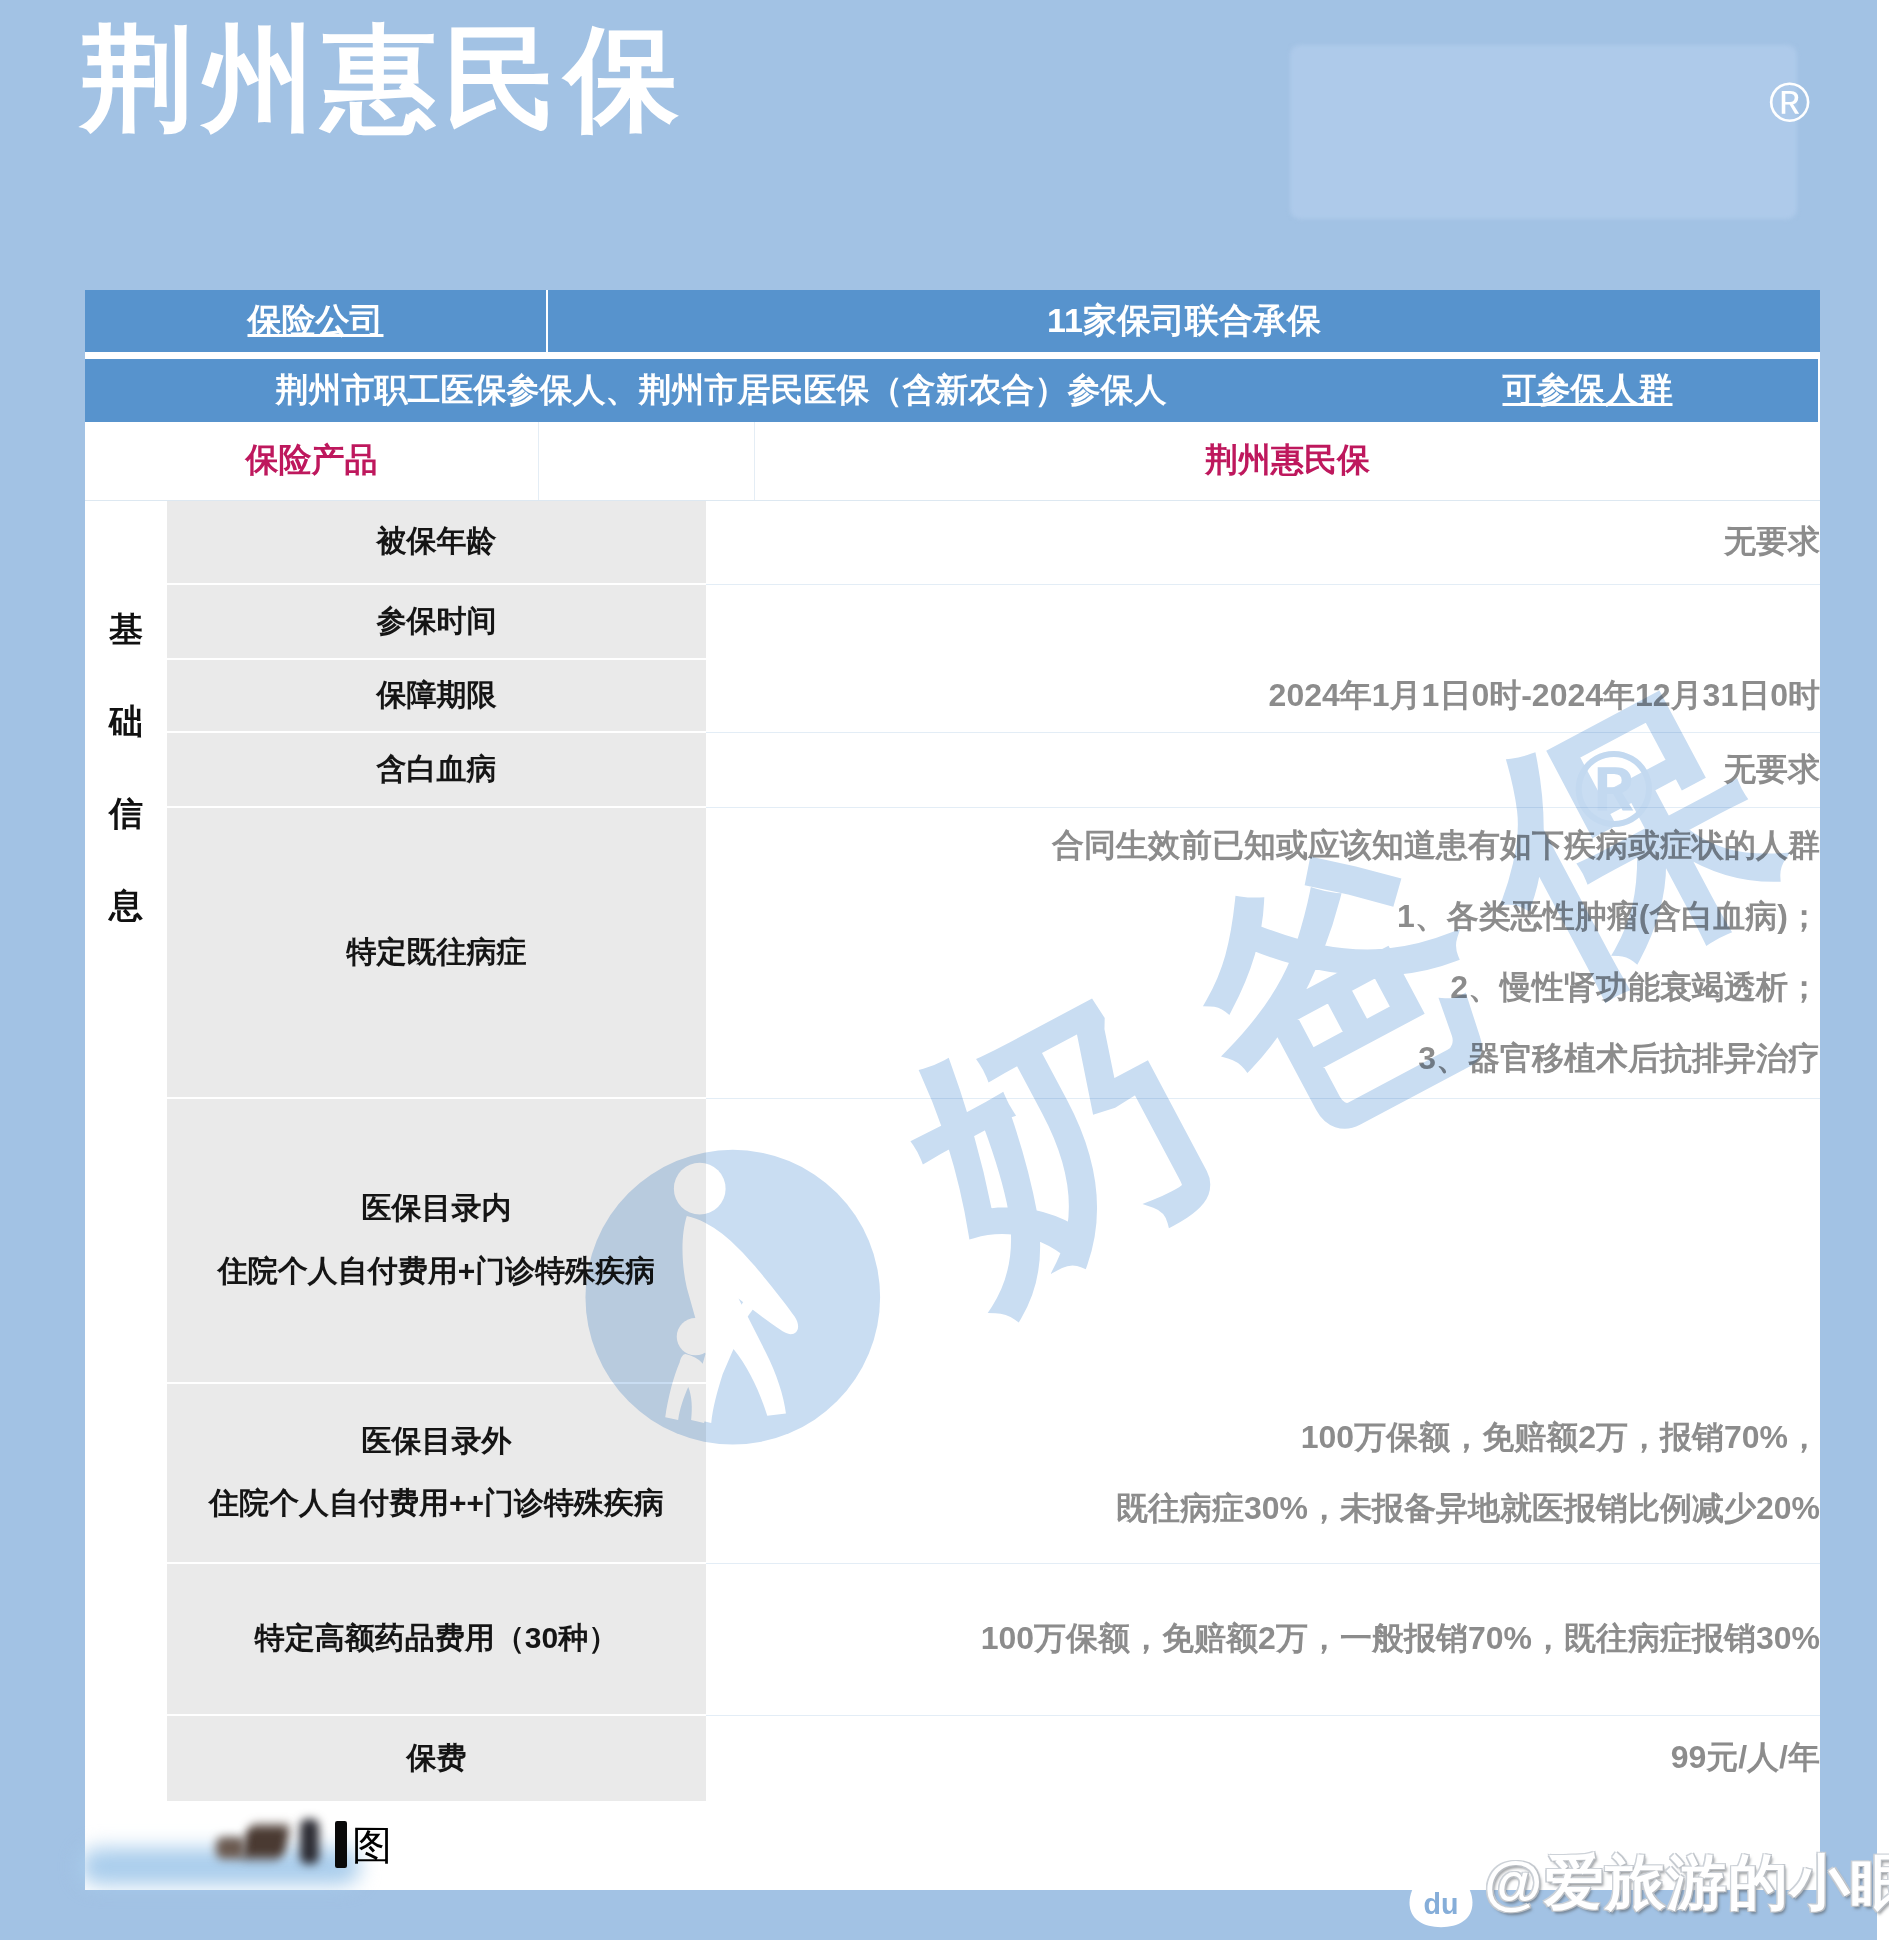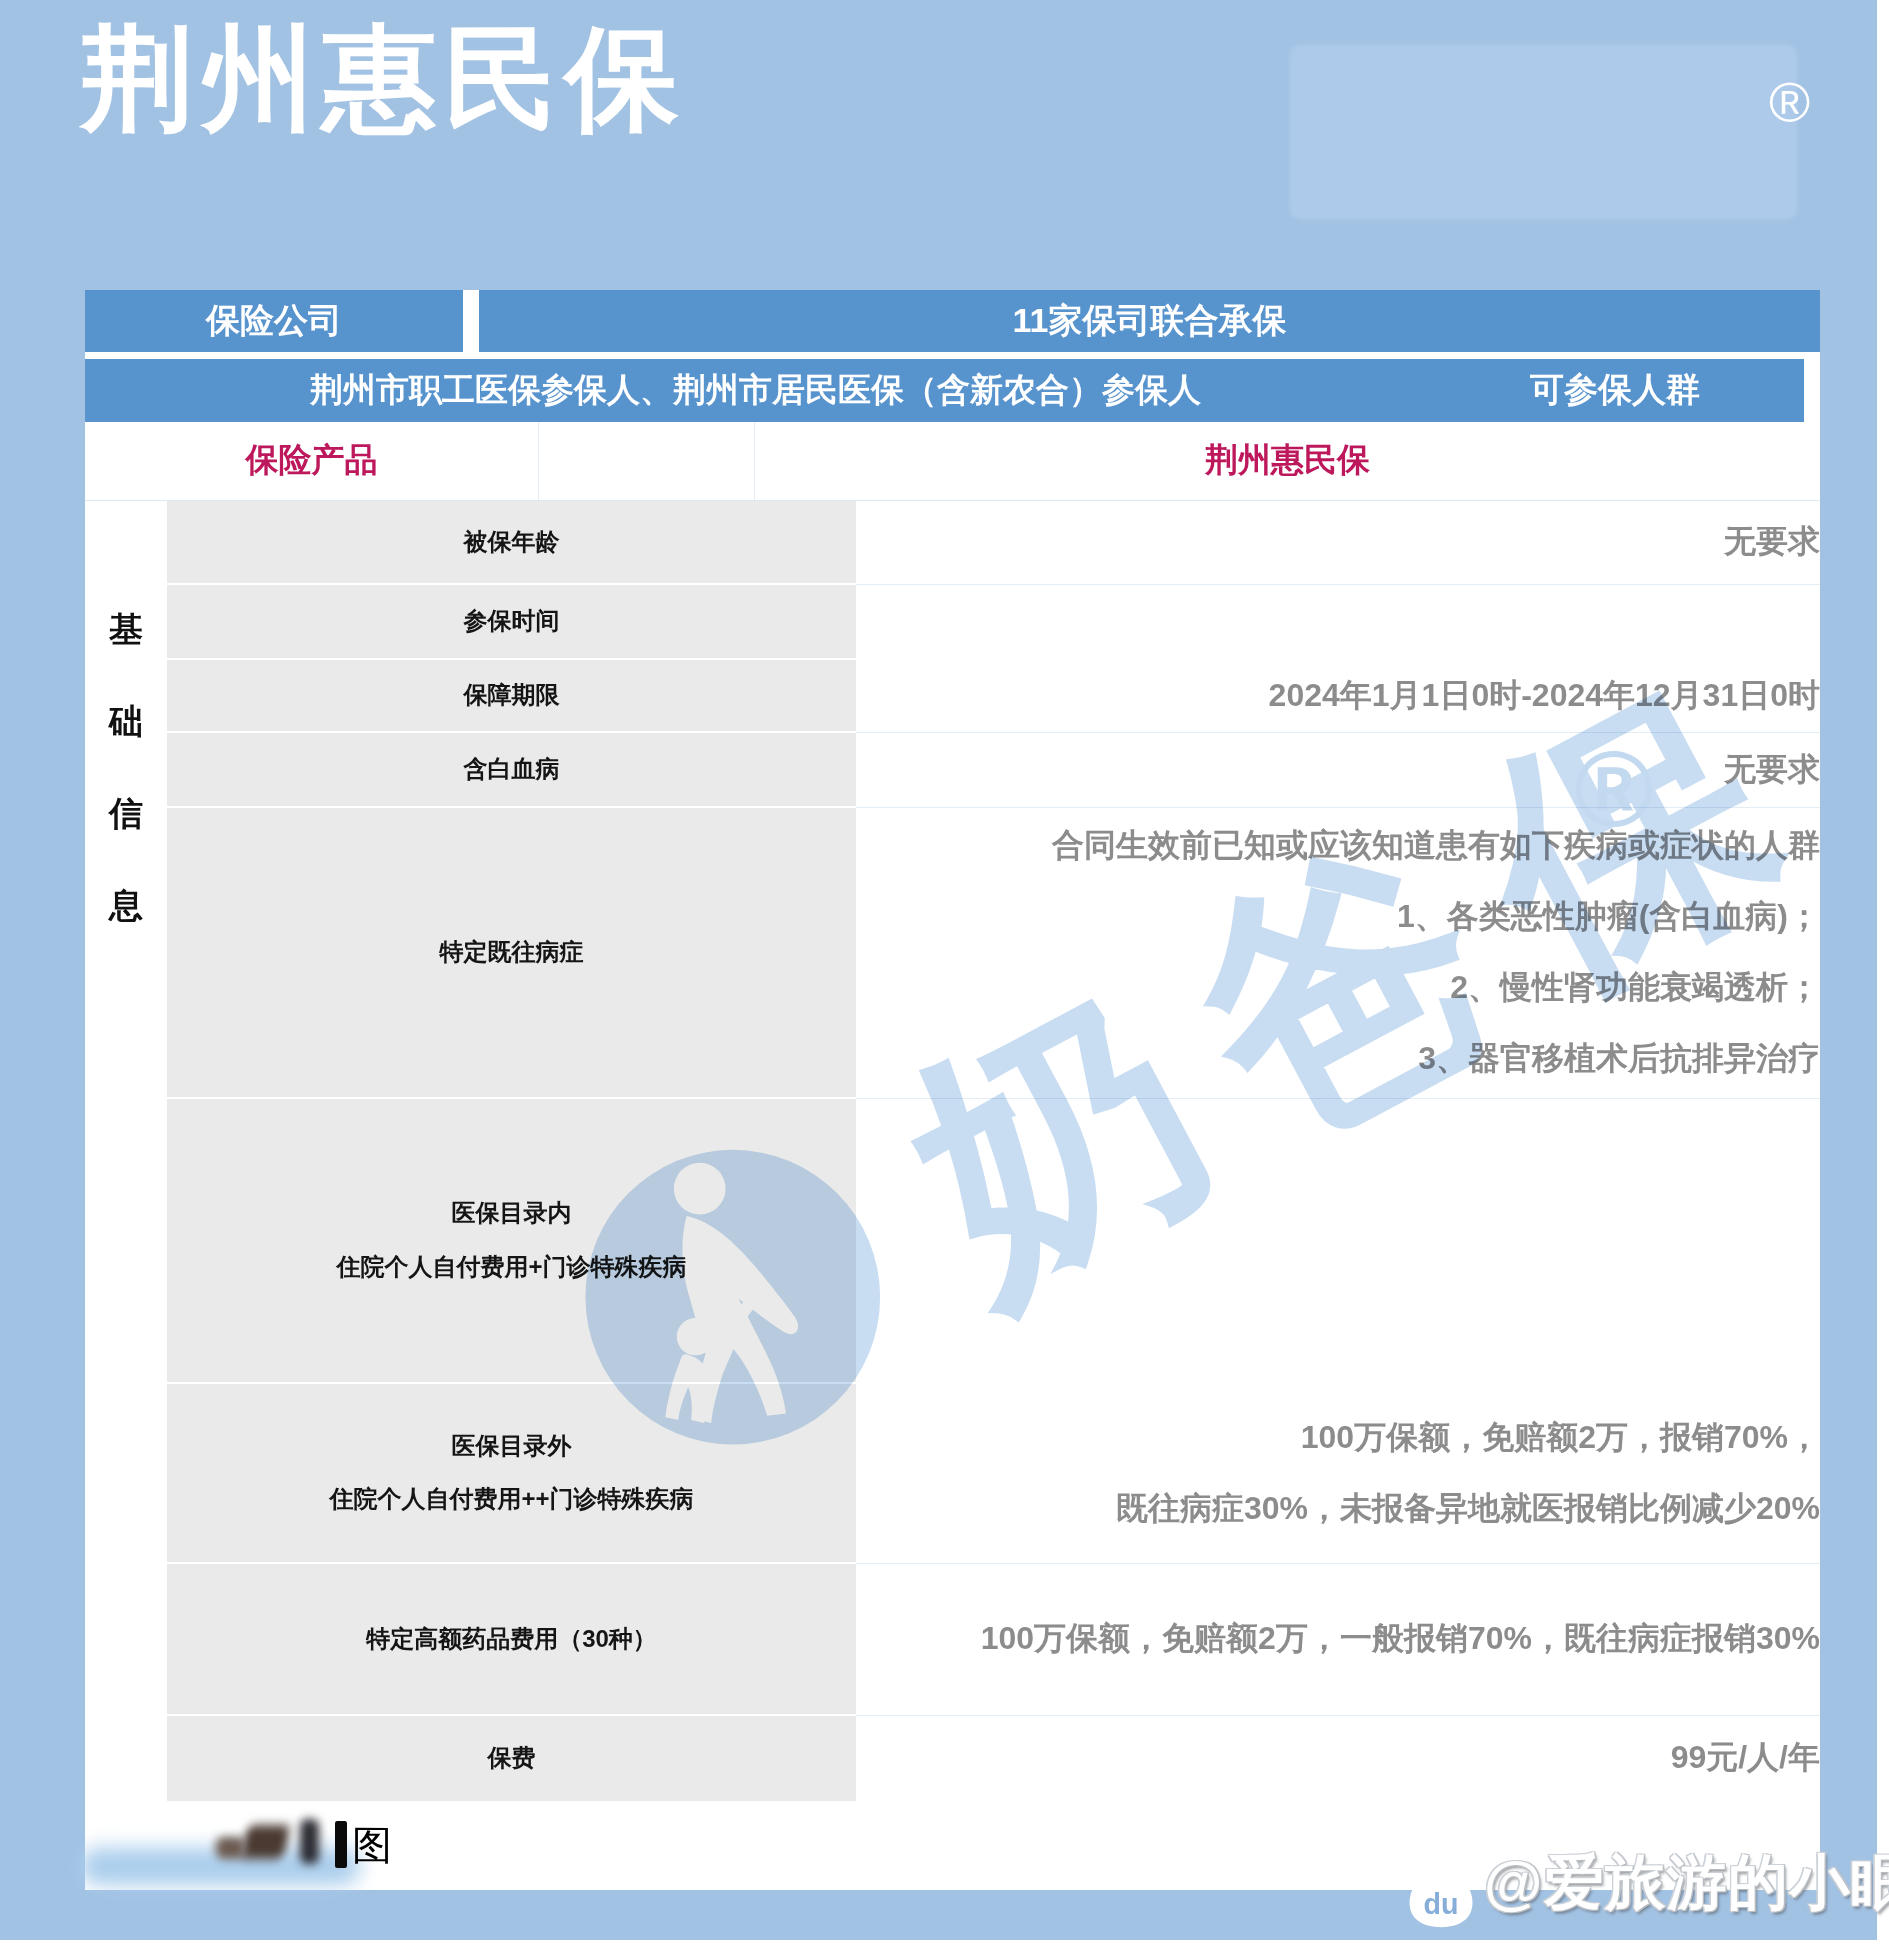--- a/index.html
+++ b/index.html
@@ -19,7 +19,7 @@
   .hrow{display:flex;height:62px;}
   .hrow .hcell{background:#5793cd;color:#fff;display:flex;align-items:center;justify-content:center;
     font-weight:bold;font-size:34px;}
-  .hrow .hcell.lbl{width:378px;margin-right:16px;}
+  .hrow .hcell.lbl{width:461px;margin-right:2px;text-decoration:underline;}
   .hrow .hcell.val{flex:1;}
   .hgap{height:6.5px;background:#ffffff;}
   .prow{display:flex;height:78px;border-bottom:1.4px solid #dde8f1;background:#fff;}

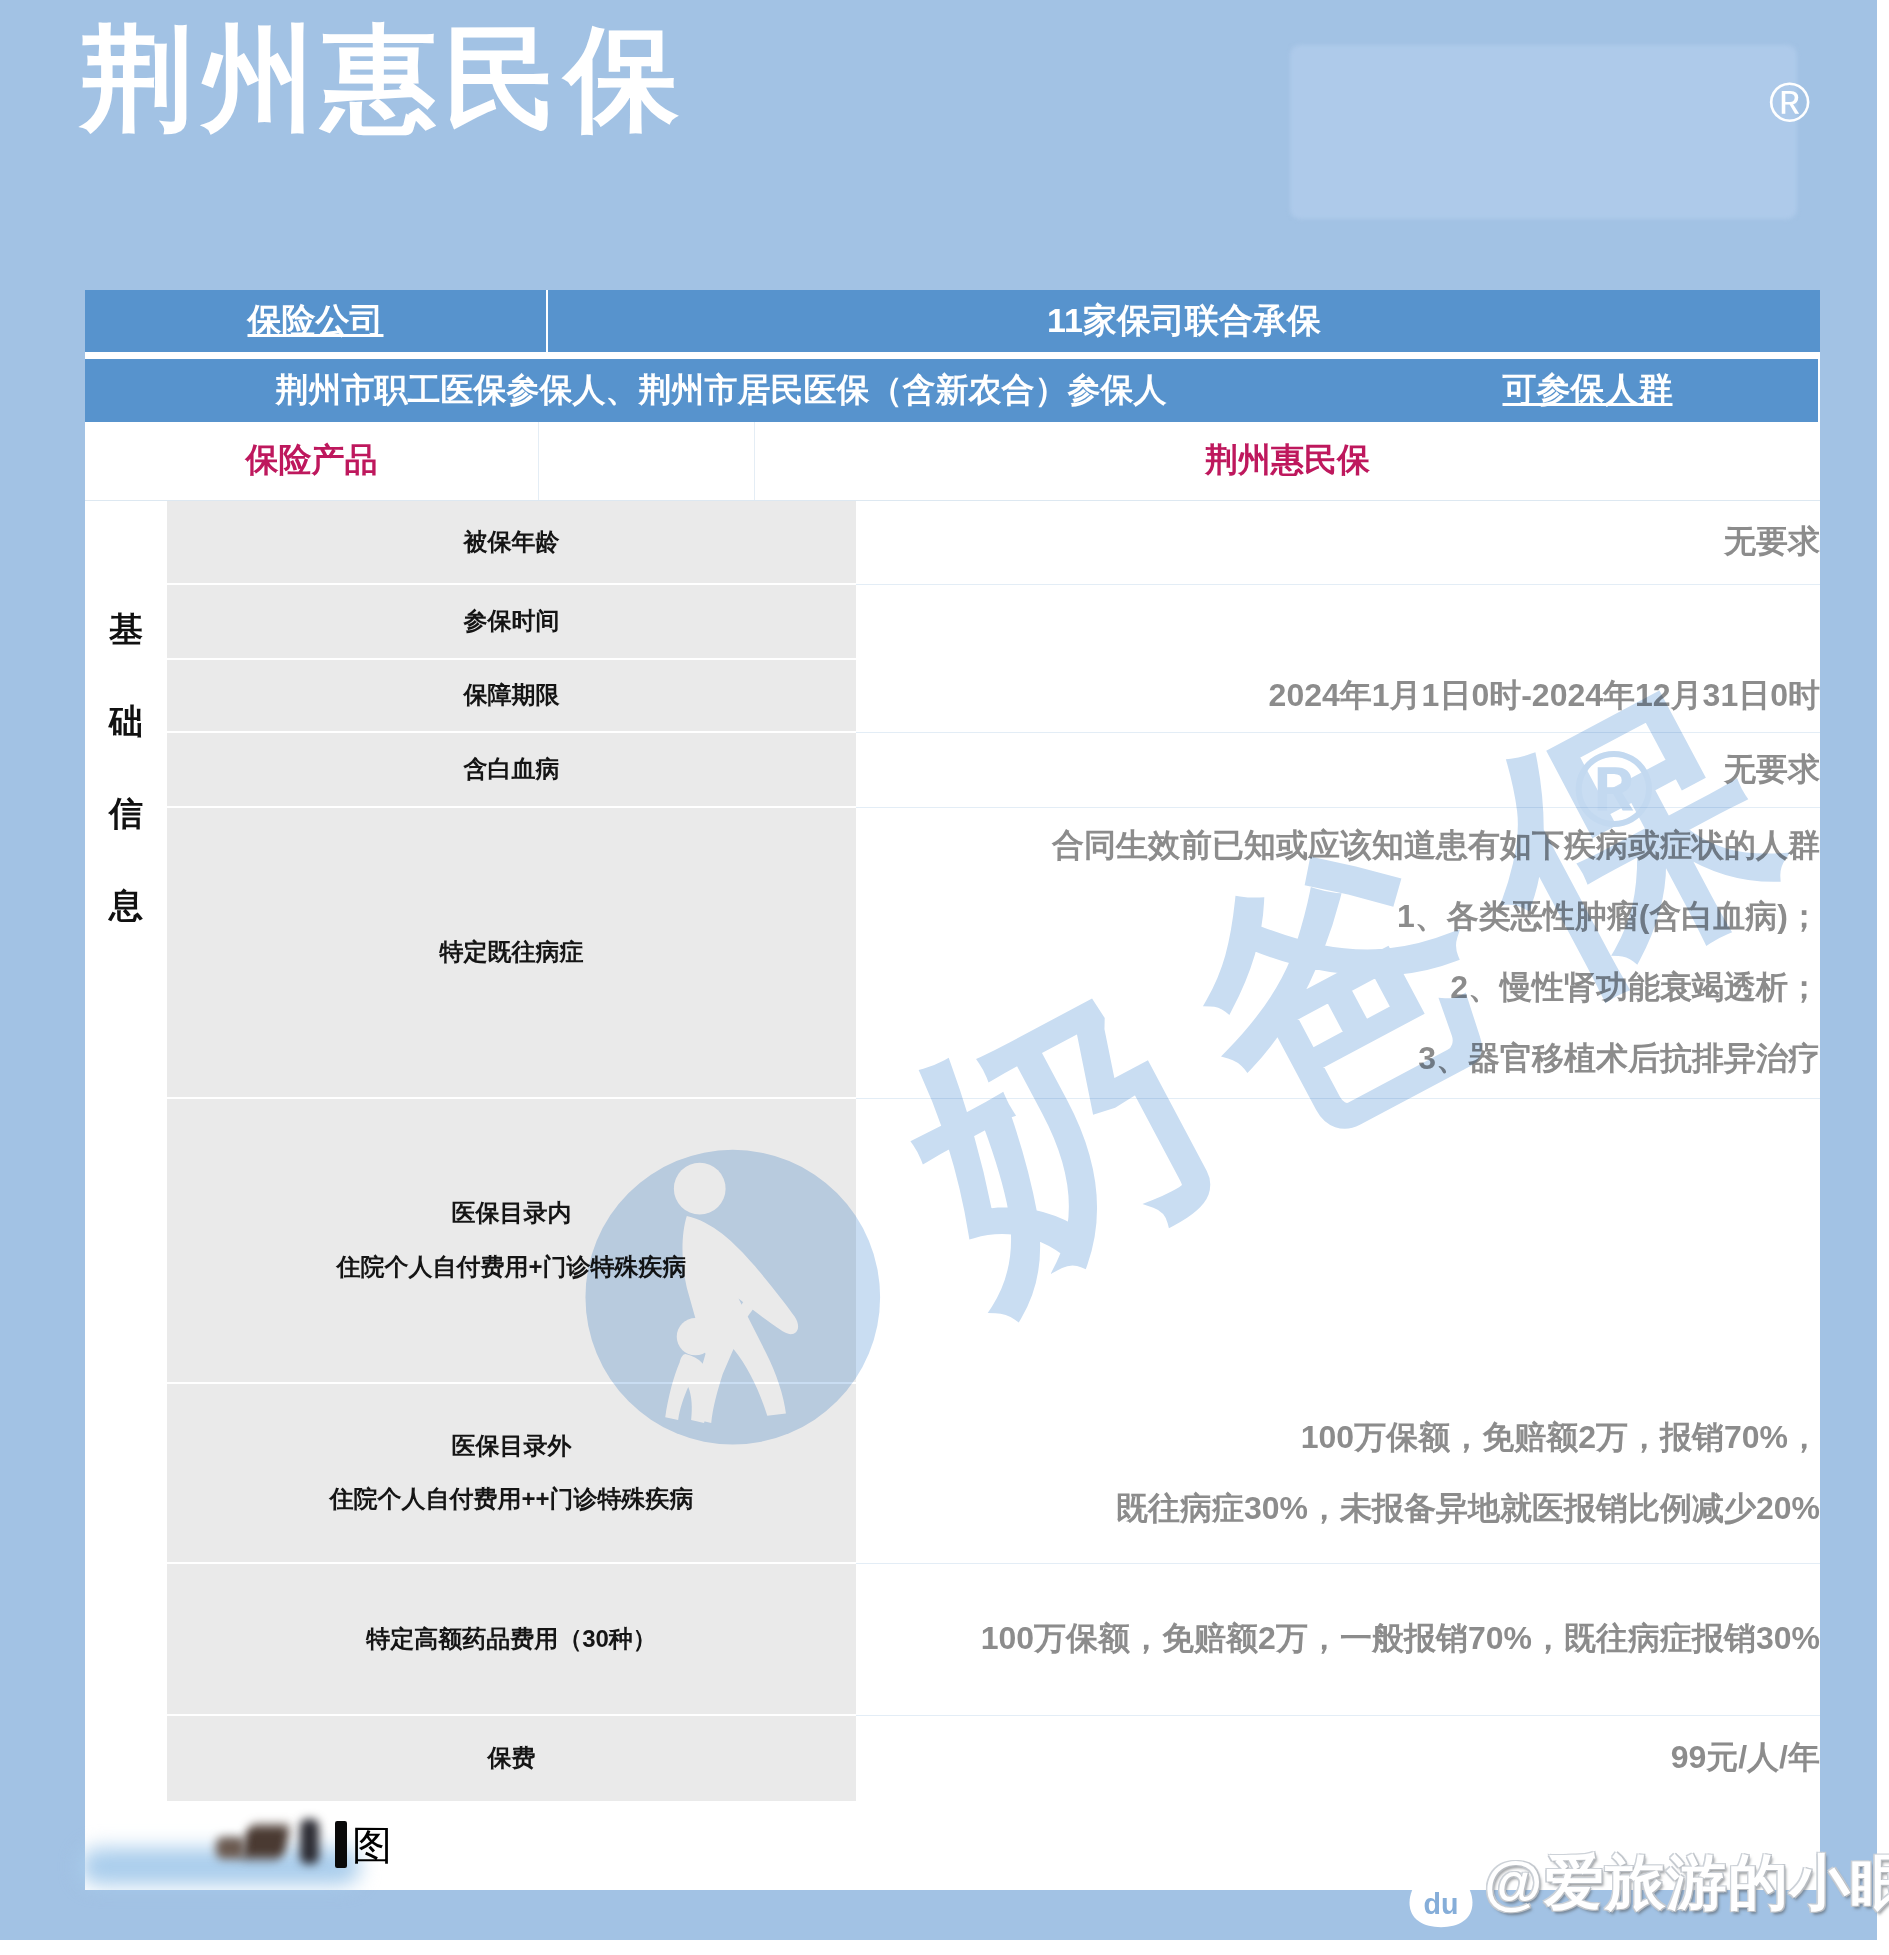--- a/index.html
+++ b/index.html
@@ -34,9 +34,9 @@
     font-size:34px;font-weight:bold;color:#111;}
   .rowswrap{flex:1;display:flex;flex-direction:column;}
   .row{display:flex;}
-  .cell-label{width:689px;background:#eaeaea;border-bottom:2.9px solid #ffffff;
+  .cell-label{width:539px;background:#eaeaea;border-bottom:2.9px solid #ffffff;
     display:flex;flex-direction:column;align-items:center;justify-content:center;gap:21.6px;
-    font-size:24px;font-weight:bold;color:#151515;text-align:center;}
+    font-size:30px;font-weight:bold;color:#151515;text-align:center;}
   .cell-value{flex:1;background:transparent;border-bottom:1.4px solid #e3edf6;
     display:flex;flex-direction:column;align-items:flex-end;justify-content:center;gap:27px;
     font-size:32px;font-weight:bold;color:#8c8c8c;text-align:center;}

